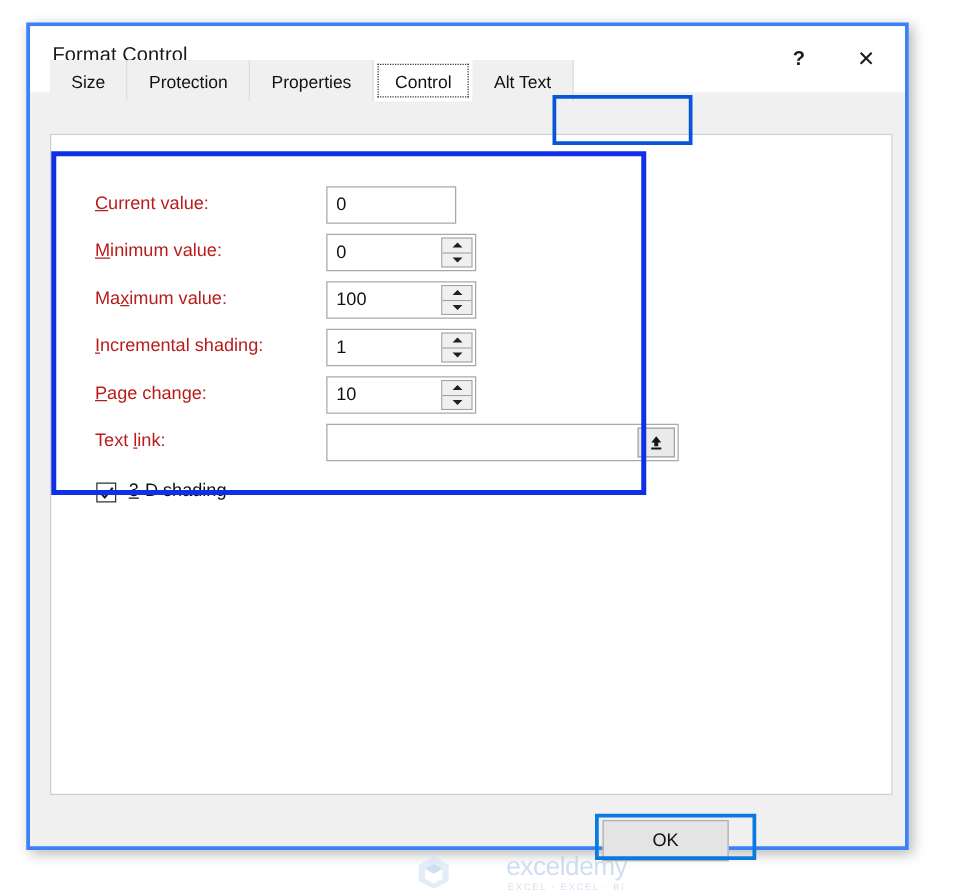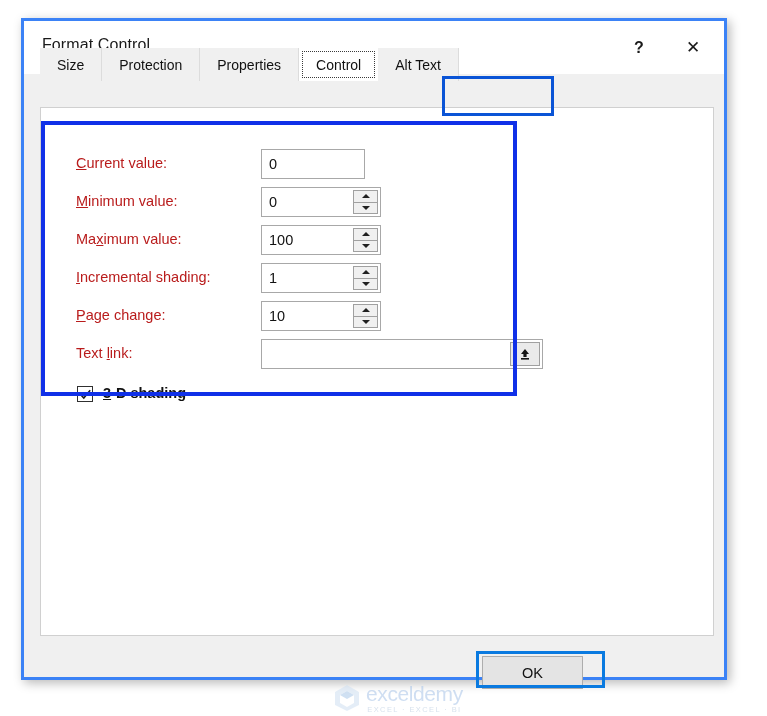--- a/index.html
+++ b/index.html
@@ -248,7 +248,6 @@
     position: relative;
     height: 30px;
     margin-top: 6px;
-    font-weight: bold;
   }
   .chk {
     position: absolute;

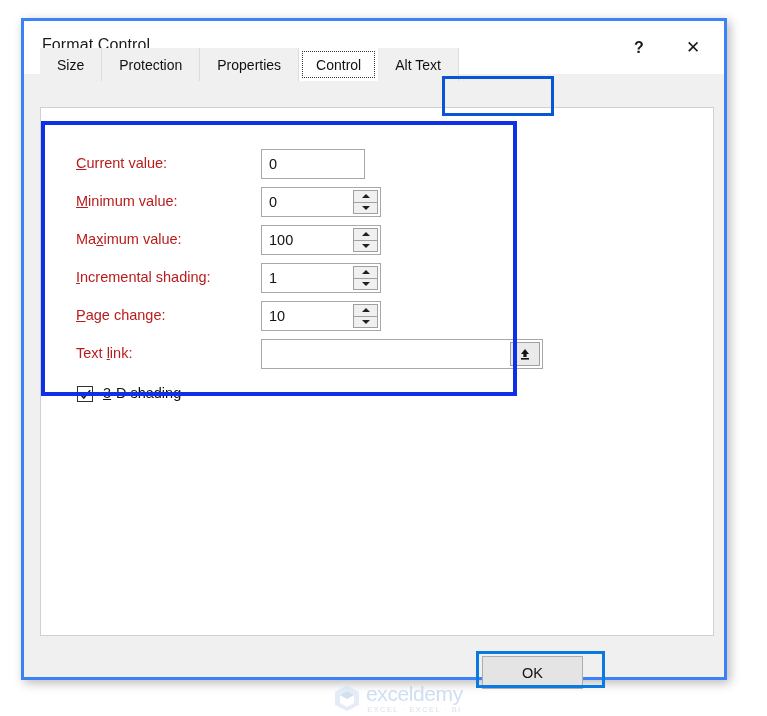--- a/index.html
+++ b/index.html
@@ -307,7 +307,7 @@
     pointer-events: none;
   }
   .wm-mark { width: 26px; height: 28px; margin-right: 6px; }
-  .wm-text { line-height: 1; }
+  .wm-text { line-height: 1; margin-left: 39px; }
   .wm-name {
     font-size: 21px;
     color: #a8c4e8;

